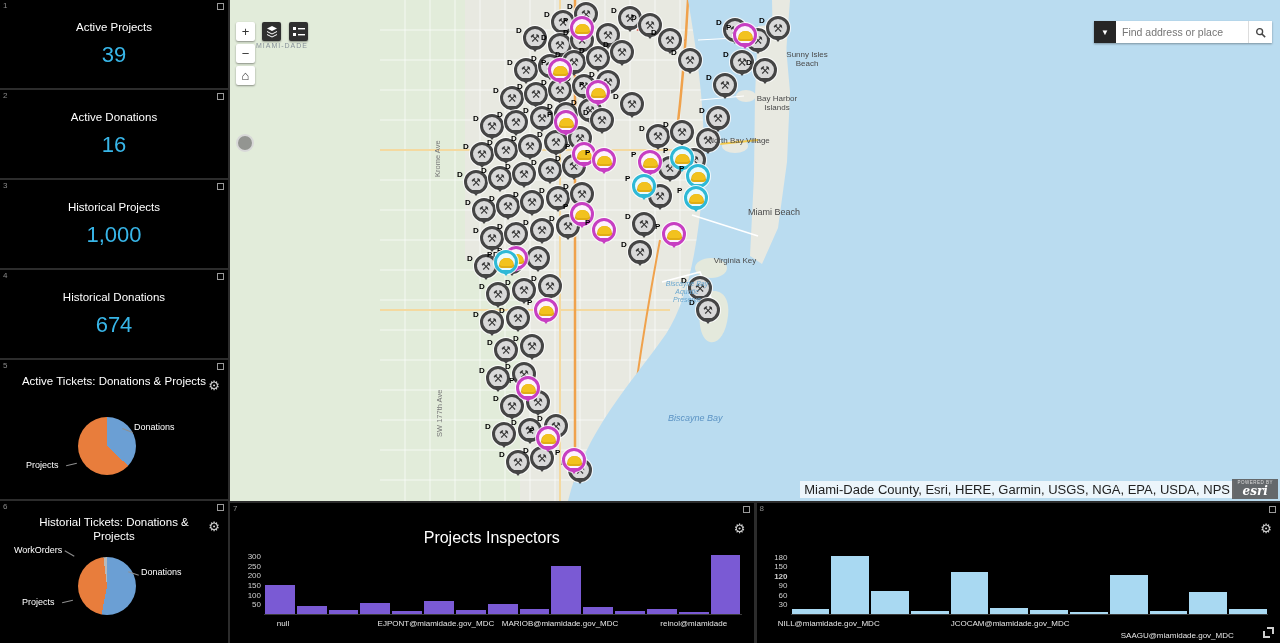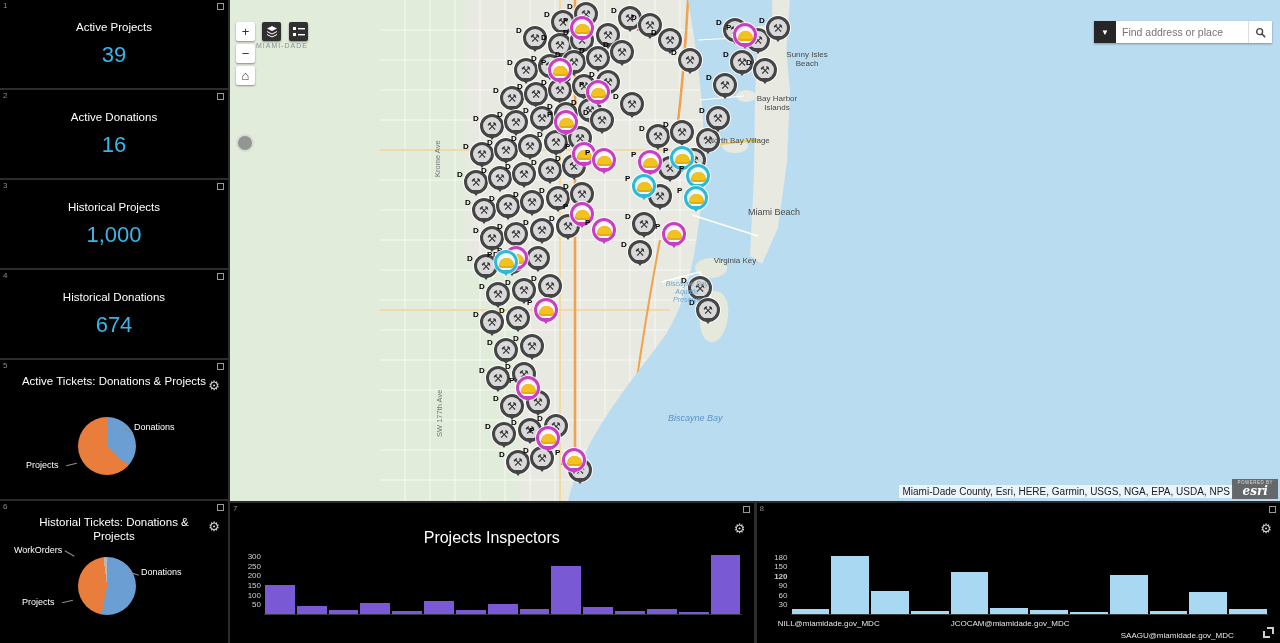--- a/index.html
+++ b/index.html
@@ -51,7 +51,7 @@
   .scaret{width:22px;background:#262626;color:#fff;border:none;font-size:8px;cursor:pointer;}
   .sinput{width:132px;border:none;padding:0 6px;font-size:10.5px;font-family:"Liberation Sans",sans-serif;color:#333;}
   .sbtn{width:24px;background:#fff;border:none;border-left:1px solid #ddd;display:flex;align-items:center;justify-content:center;cursor:pointer;}
-  .attrib{position:absolute;right:46px;bottom:3px;background:rgba(255,255,255,.72);color:#222;font-size:10px;padding:1px 4px;z-index:6;}
+  .attrib{position:absolute;right:46px;bottom:3px;background:rgba(255,255,255,.72);color:#222;font-size:13px;padding:1px 4px;z-index:6;}
   .esri{position:absolute;right:2px;bottom:2px;background:rgba(88,88,88,.88);color:#fff;padding:1px 5px 2px;text-align:center;z-index:6;}
   .esri .pb{font-size:4.5px;letter-spacing:.5px;color:#ddd;}
   .esri .name{font-size:12px;font-style:italic;font-weight:bold;font-family:"DejaVu Serif",serif;line-height:1;}

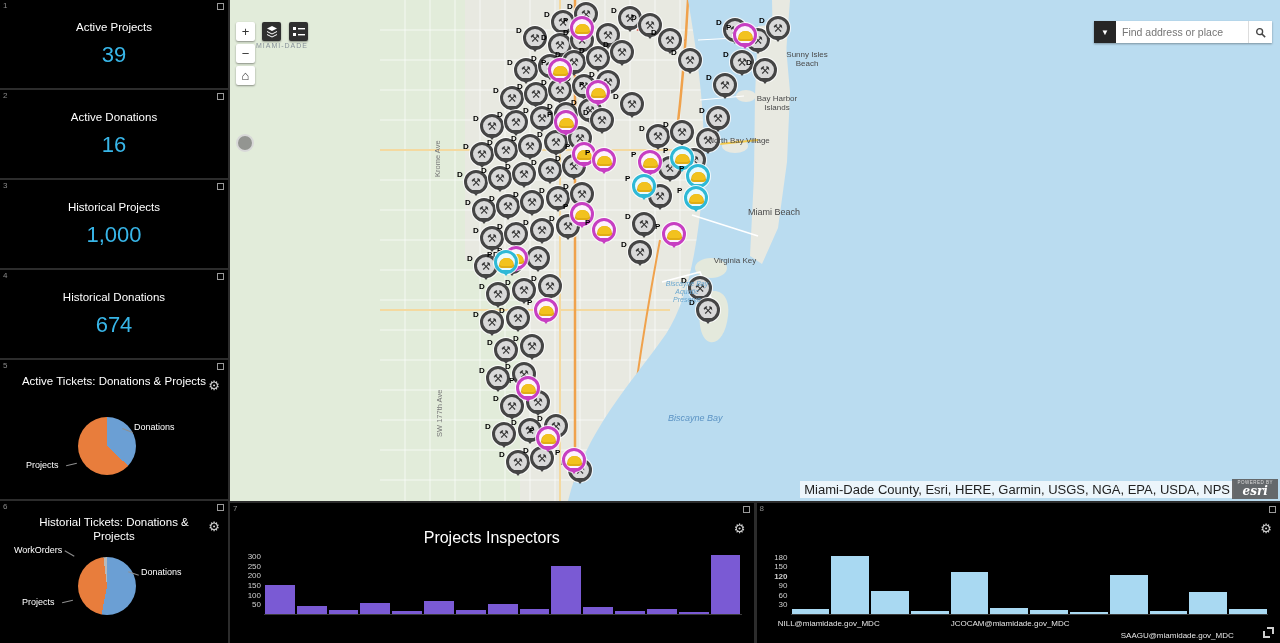--- a/index.html
+++ b/index.html
@@ -667,6 +667,12 @@
             <div class="bar" style="height: 96.875%; background: rgb(122, 90, 212);"></div>
           </div>
       </div>
+      <div class="xlabels">
+          <div class="xlabel" style="left: 4%;">null</div>
+          <div class="xlabel" style="left: 36%;">EJPONT@miamidade.gov_MDC</div>
+          <div class="xlabel" style="left: 62%;">MARIOB@miamidade.gov_MDC</div>
+          <div class="xlabel" style="left: 90%;">reinol@miamidade</div>
+        </div>
     </div>
 
     <div class="panel chart">

